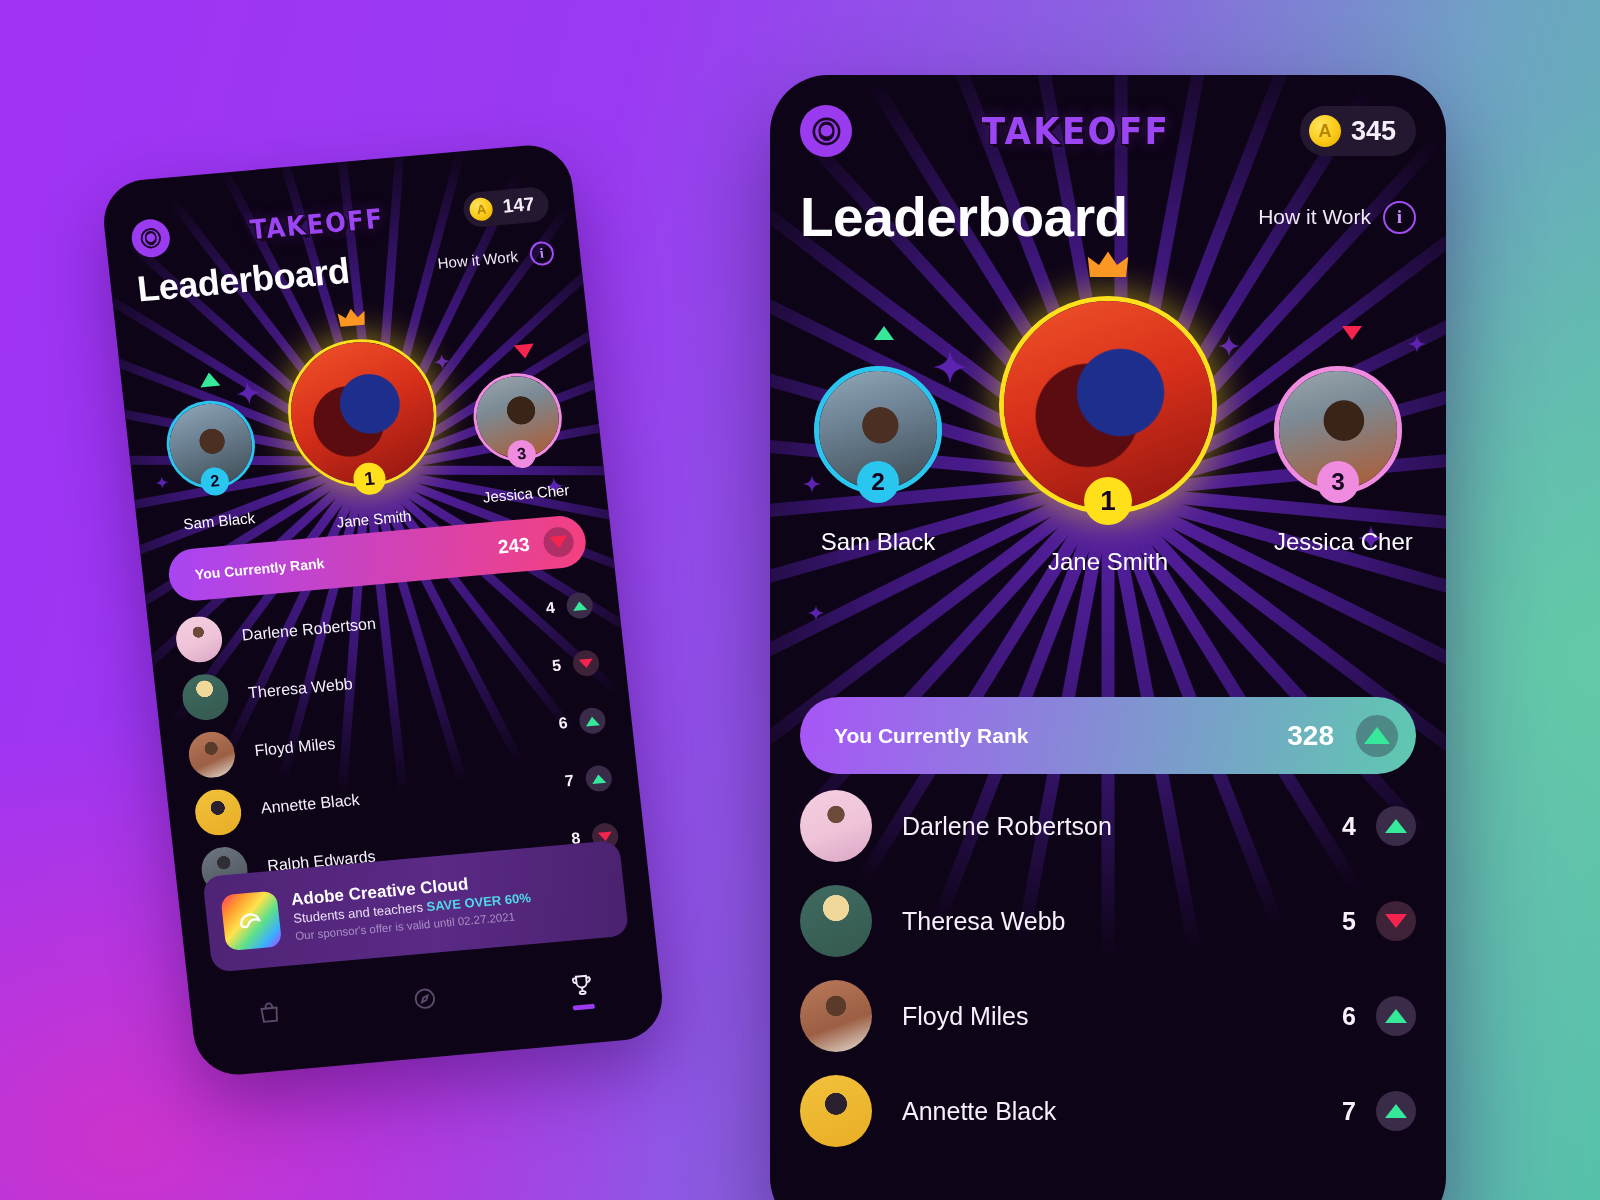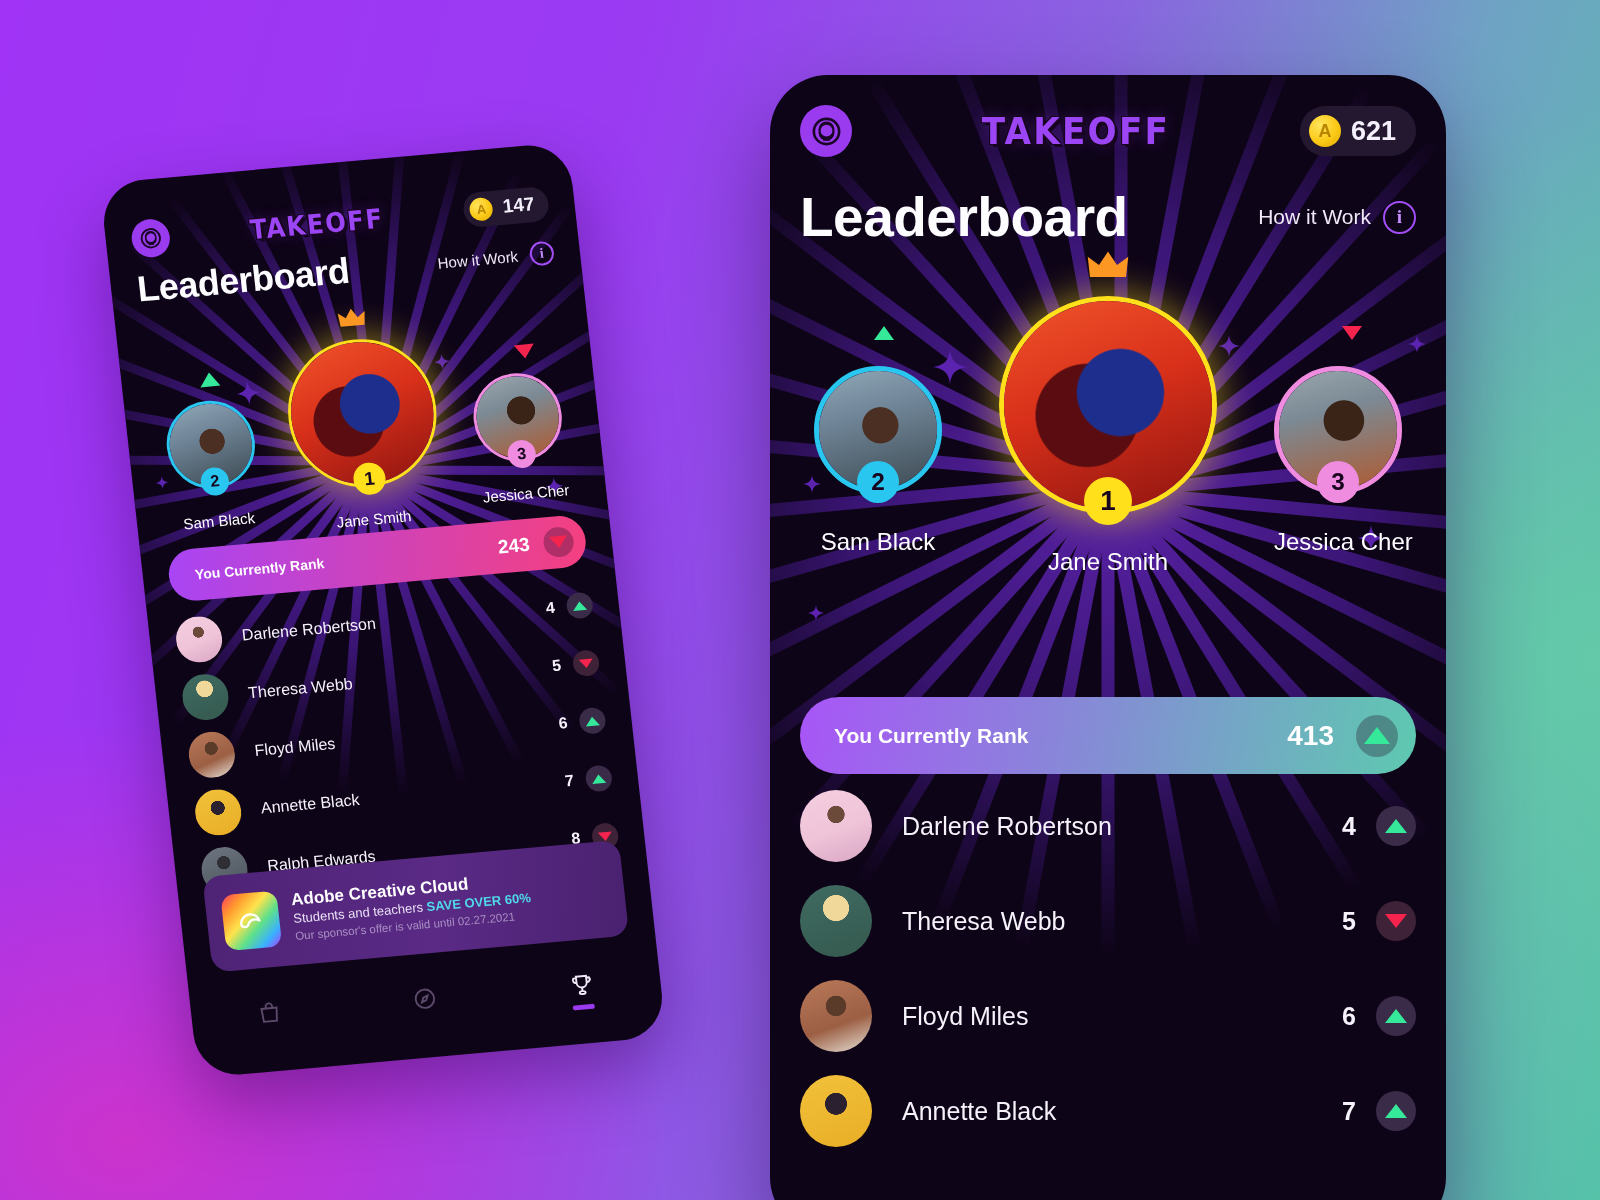--- a/index.html
+++ b/index.html
@@ -476,7 +476,7 @@
       <div class="logo" style="font-size:38px;">TAKEOFF</div>
       <div class="coins" style="padding:9px 20px 9px 9px;">
         <div class="coin" style="width:32px;height:32px;font-size:18px;">A</div>
-        <div class="coin-amt" style="font-size:27px;">621</div>
+        <div class="coin-amt" style="font-size:27px;">345</div>
       </div>
     </div>
 

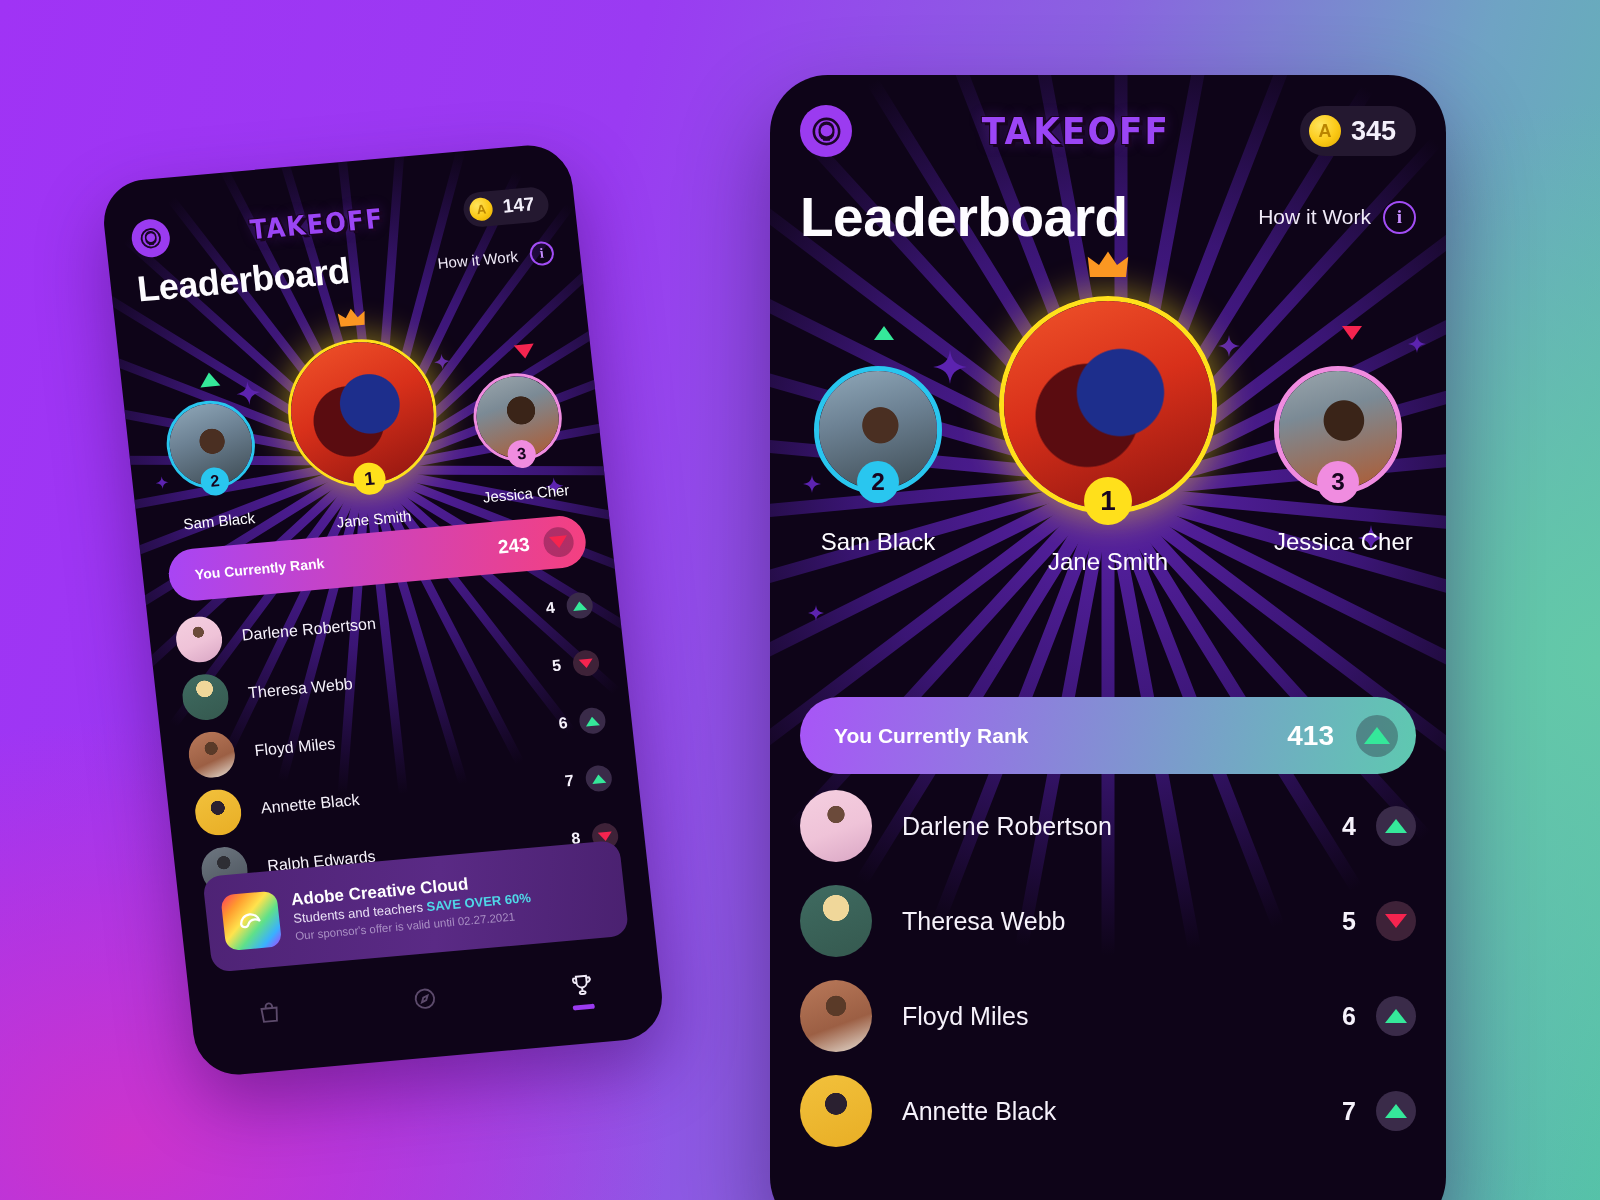--- a/index.html
+++ b/index.html
@@ -521,7 +521,7 @@
     <div class="rank-banner" id="rb-right" style="left: 30px; right: 30px; top: 622px; height: 77px; padding: 0px 18px 0px 34px; background: linear-gradient(100deg, rgb(168, 85, 247) 0%, rgb(94, 201, 176) 100%);">
       <span class="rb-label" style="font-size:21px;">You Currently Rank</span>
       <span class="rb-right" style="gap:22px;">
-        <span class="rb-num" style="font-size:28px;">413</span>
+        <span class="rb-num" style="font-size:28px;">328</span>
         <span class="rb-dot" id="rbdot-right" style="width:42px;height:42px;background:rgba(30,5,30,.30);">
             <span style="display:block;width:0;height:0;border-left:13px solid transparent;border-right:13px solid transparent;border-bottom:17.55px solid #35e89a;"></span>
           </span>

